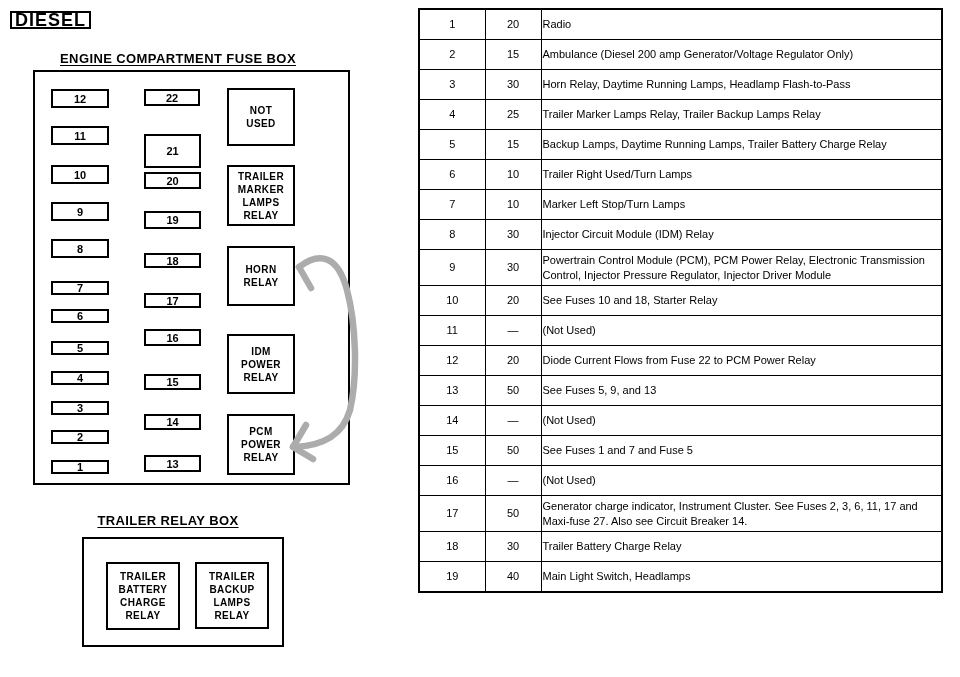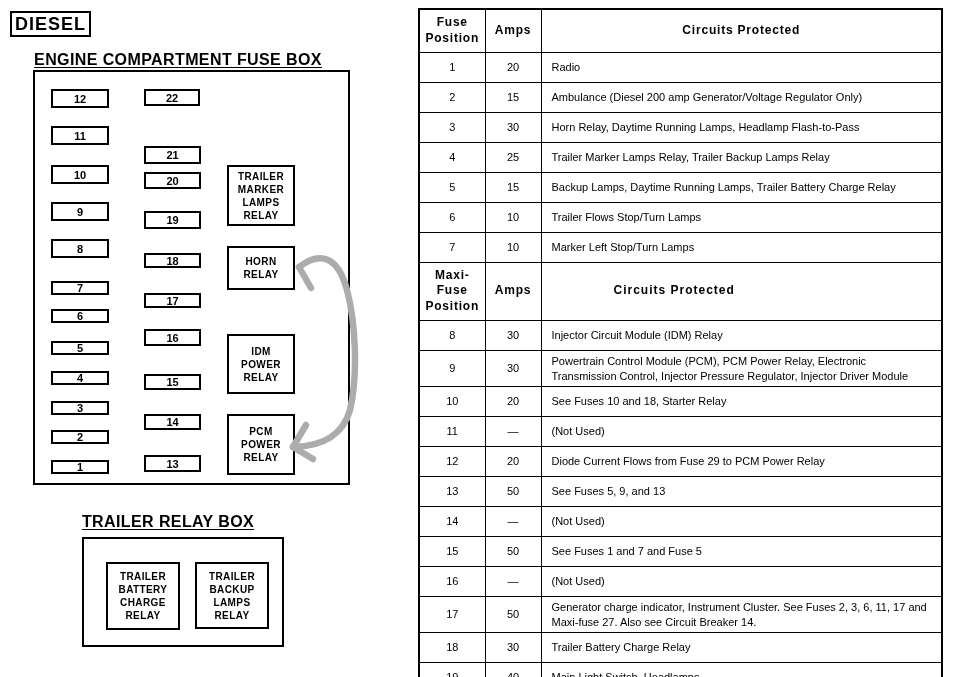--- a/index.html
+++ b/index.html
@@ -9,7 +9,7 @@
     -webkit-font-smoothing:none;
   }
   .badge{
-    position:absolute;left:10px;top:11px;width:81px;height:26px;
+    position:absolute;left:10px;top:11px;width:81px;height:18px;
     border:2px solid #000;box-sizing:border-box;
     display:flex;align-items:center;justify-content:center;
     font-weight:bold;font-size:18px;letter-spacing:1px;text-align:center;

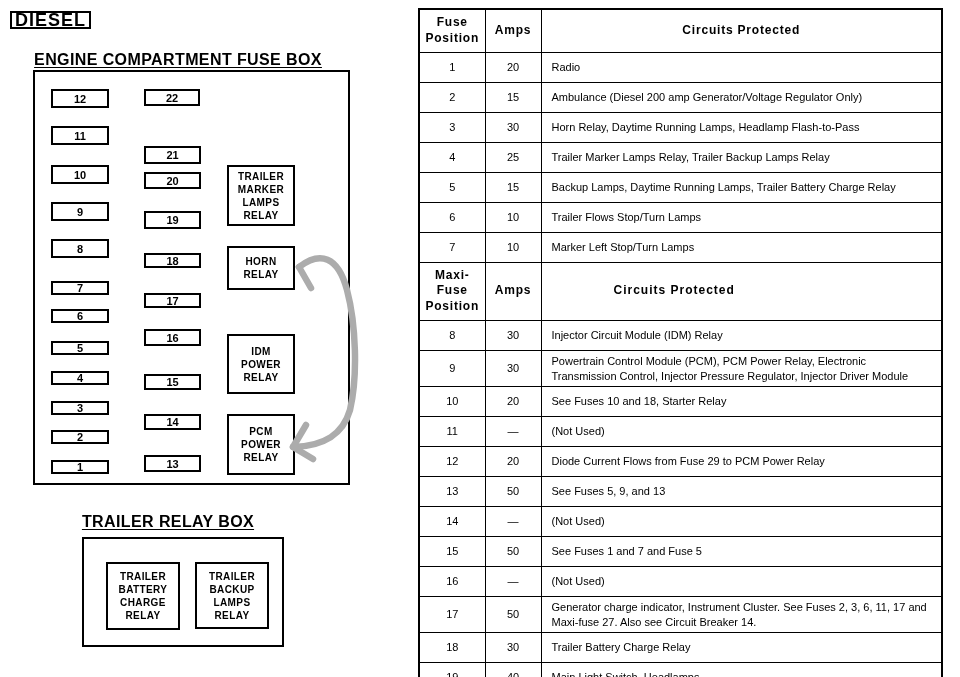--- a/index.html
+++ b/index.html
@@ -134,11 +134,6 @@
   </colgroup>
   <tbody id="table-body">
       <tr>
-        <th>Fuse Position</th>
-        <th>Amps</th>
-        <th>Circuits Protected</th>
-      </tr>
-      <tr>
         <td class="c-pos">1</td>
         <td class="c-amp">20</td>
         <td class="c-circ">Radio</td>

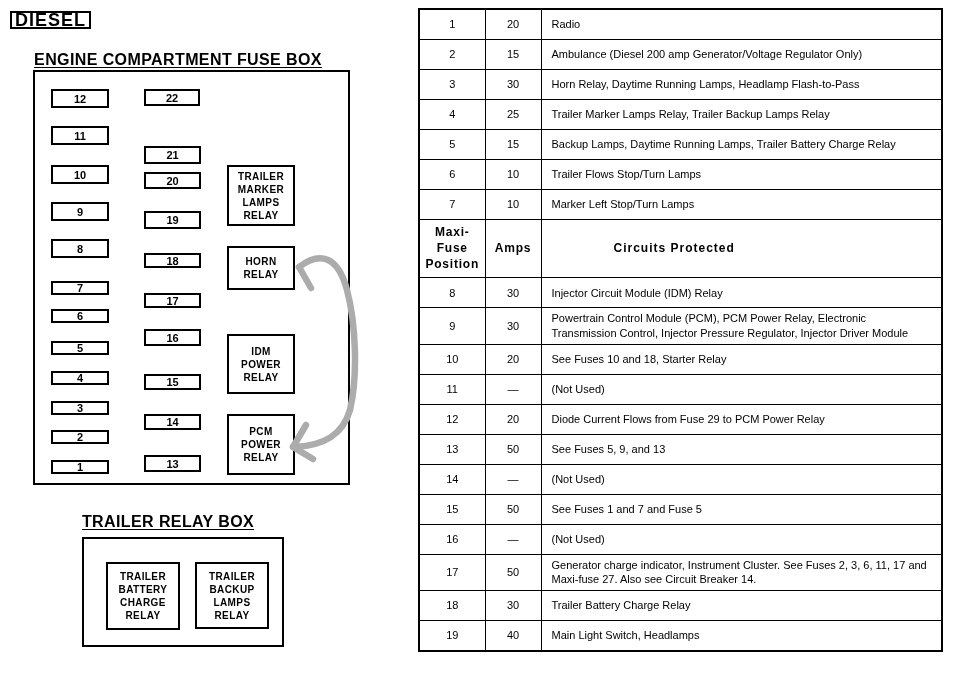--- a/index.html
+++ b/index.html
@@ -55,7 +55,7 @@
   .fuse-table th.left-head{text-align:left;padding-left:72px;letter-spacing:1px;}
   .fuse-table td{font-size:11px;height:23px;}
   .fuse-table td.c-pos,.fuse-table td.c-amp{text-align:center;padding:3px 2px;}
-  .fuse-table td.c-circ{text-align:left;padding:3px 8px 3px 10px;margin-left:40px;}
+  .fuse-table td.c-circ{text-align:left;padding:3px 8px 3px 1px;margin-left:40px;}
 </style>
 </head>
 <body>

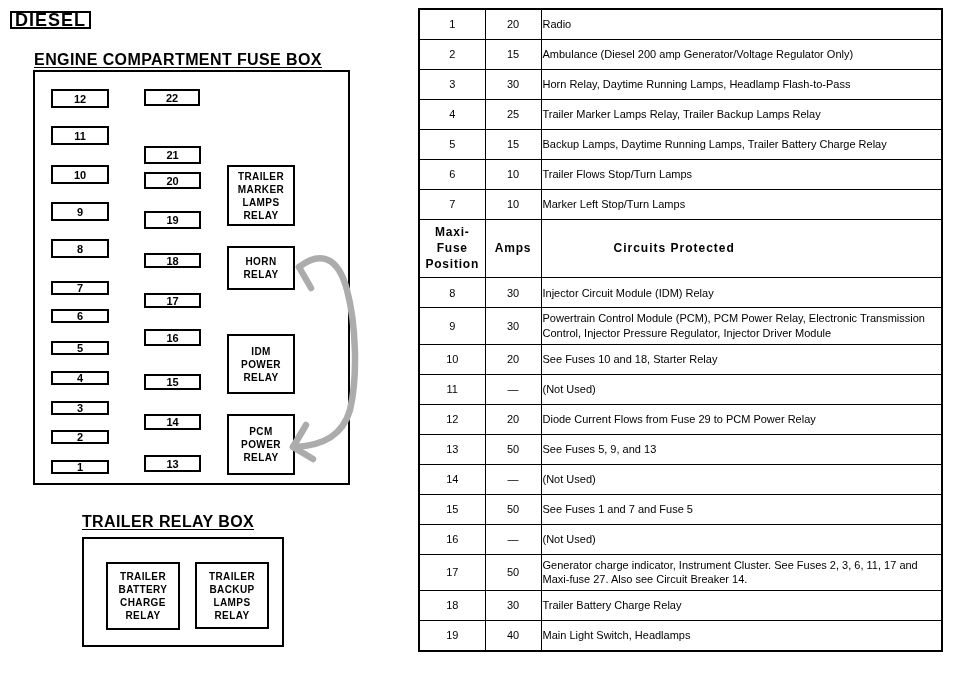--- a/index.html
+++ b/index.html
@@ -15,7 +15,7 @@
     font-weight:bold;font-size:18px;letter-spacing:1px;text-align:center;
   }
   .section-title{
-    position:absolute;font-weight:bold;font-size:16px;text-align:center;
+    position:absolute;font-weight:bold;font-size:13px;text-align:center;
     letter-spacing:.4px;text-decoration:underline;text-underline-offset:2px;
   }
   .engine-title{left:33px;top:51px;width:290px;}

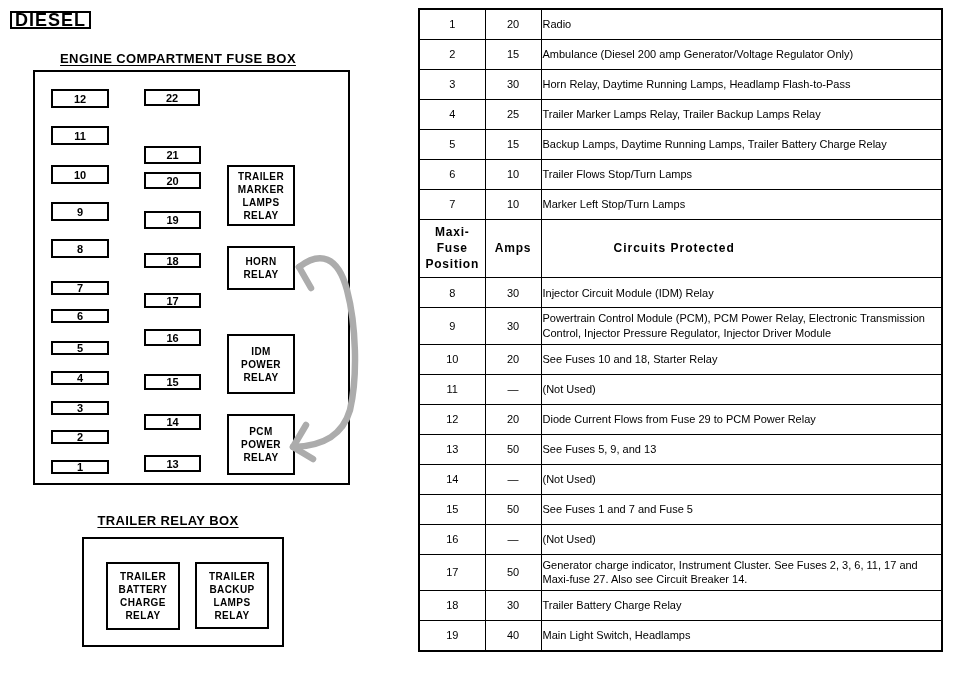--- a/index.html
+++ b/index.html
@@ -89,6 +89,8 @@
       <div class="fuse-slot" style="left: 109px; top: 302px; width: 57px; height: 16px;">15</div>
       <div class="fuse-slot" style="left: 109px; top: 342px; width: 57px; height: 16px;">14</div>
       <div class="fuse-slot" style="left: 109px; top: 383px; width: 57px; height: 17px;">13</div>
+      <div class="relay" style="left: 192px; top: 16px; width: 68px; height: 58px;">NOT
+USED</div>
       <div class="relay" style="left: 192px; top: 93px; width: 68px; height: 61px;">TRAILER
 MARKER
 LAMPS

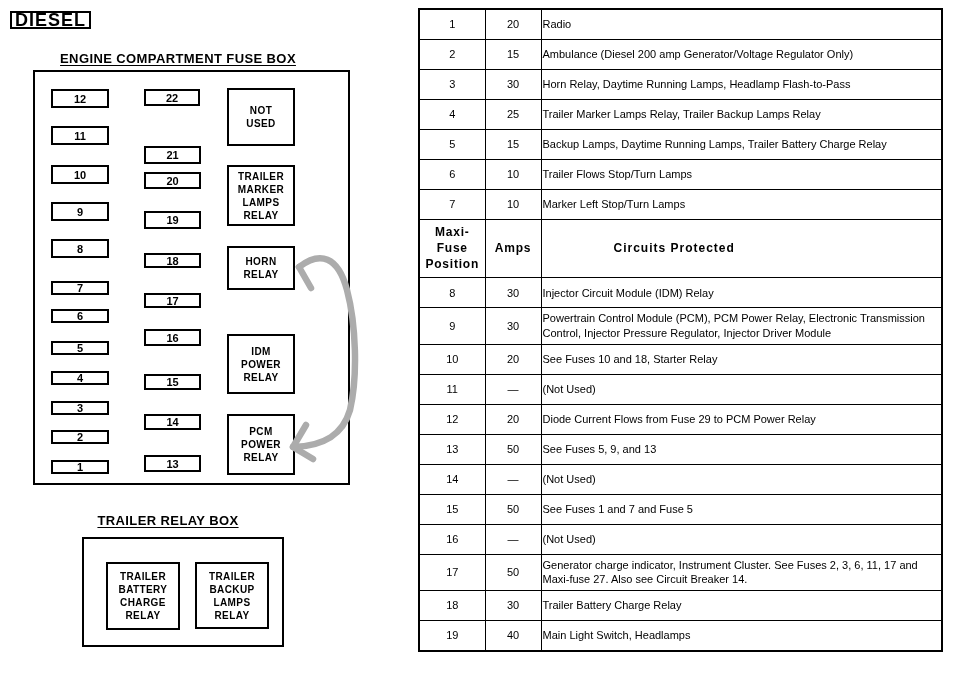--- a/index.html
+++ b/index.html
@@ -80,7 +80,7 @@
       <div class="fuse-slot" style="left: 16px; top: 358px; width: 58px; height: 14px;">2</div>
       <div class="fuse-slot" style="left: 16px; top: 388px; width: 58px; height: 14px;">1</div>
       <div class="fuse-slot" style="left: 109px; top: 17px; width: 56px; height: 17px;">22</div>
-      <div class="fuse-slot" style="left: 109px; top: 74px; width: 57px; height: 18px;">21</div>
+      <div class="fuse-slot" style="left: 109px; top: 62px; width: 57px; height: 34px;">21</div>
       <div class="fuse-slot" style="left: 109px; top: 100px; width: 57px; height: 17px;">20</div>
       <div class="fuse-slot" style="left: 109px; top: 139px; width: 57px; height: 18px;">19</div>
       <div class="fuse-slot" style="left: 109px; top: 181px; width: 57px; height: 15px;">18</div>

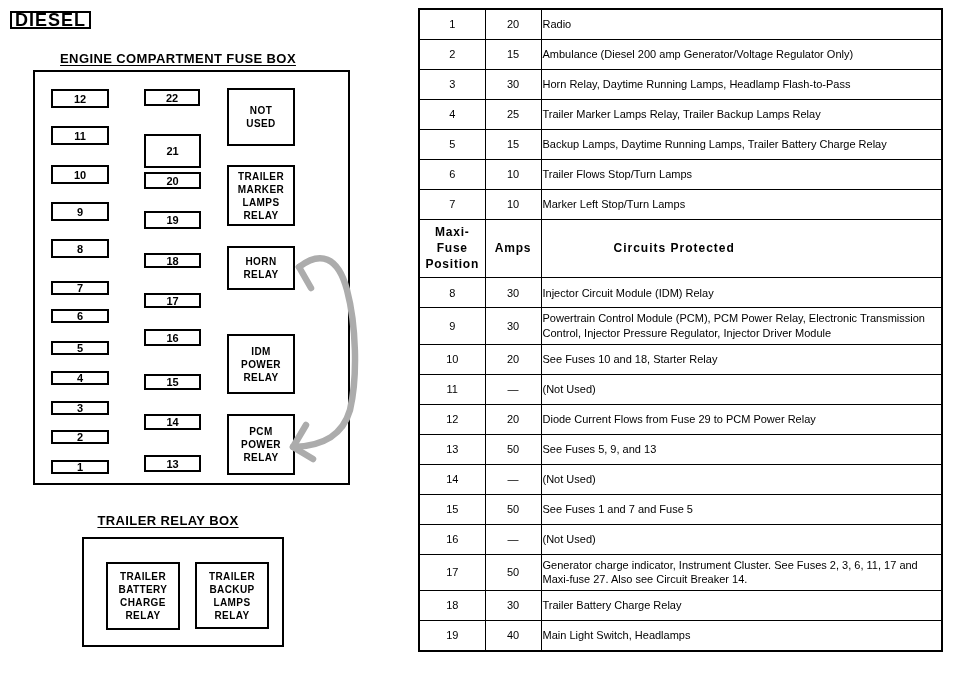--- a/index.html
+++ b/index.html
@@ -163,7 +163,7 @@
       <tr>
         <td class="c-pos">6</td>
         <td class="c-amp">10</td>
-        <td class="c-circ">Trailer Flows Stop/Turn Lamps</td>
+        <td class="c-circ">Trailer Right Used/Turn Lamps</td>
       </tr>
       <tr>
         <td class="c-pos">7</td>

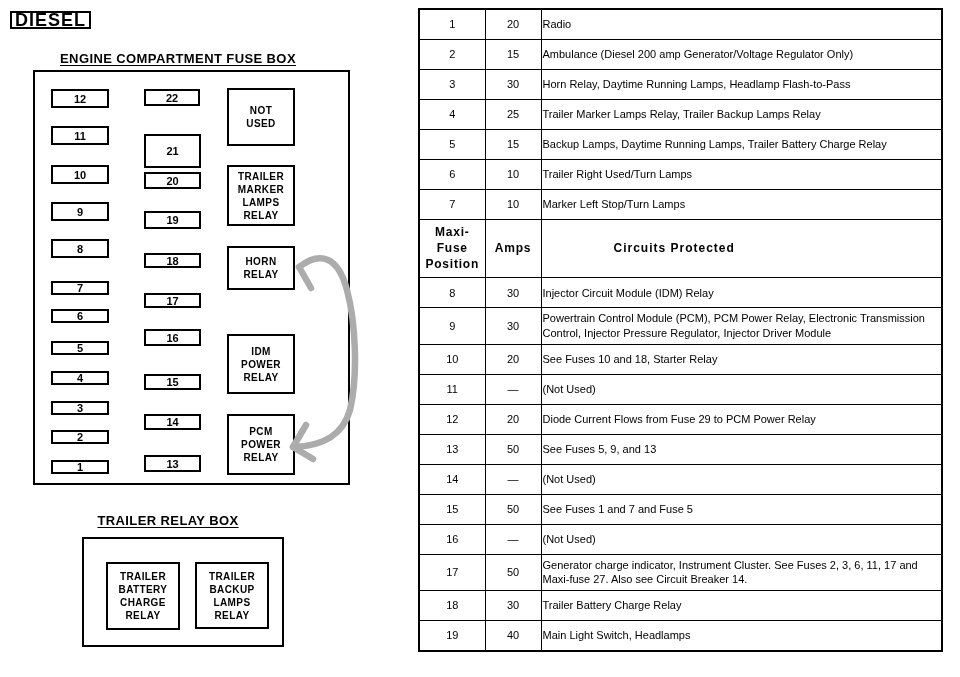--- a/index.html
+++ b/index.html
@@ -171,11 +171,6 @@
         <td class="c-circ">Marker Left Stop/Turn Lamps</td>
       </tr>
       <tr>
-        <th>Maxi-Fuse Position</th>
-        <th>Amps</th>
-        <th class="left-head">Circuits Protected</th>
-      </tr>
-      <tr>
         <td class="c-pos">8</td>
         <td class="c-amp">30</td>
         <td class="c-circ">Injector Circuit Module (IDM) Relay</td>

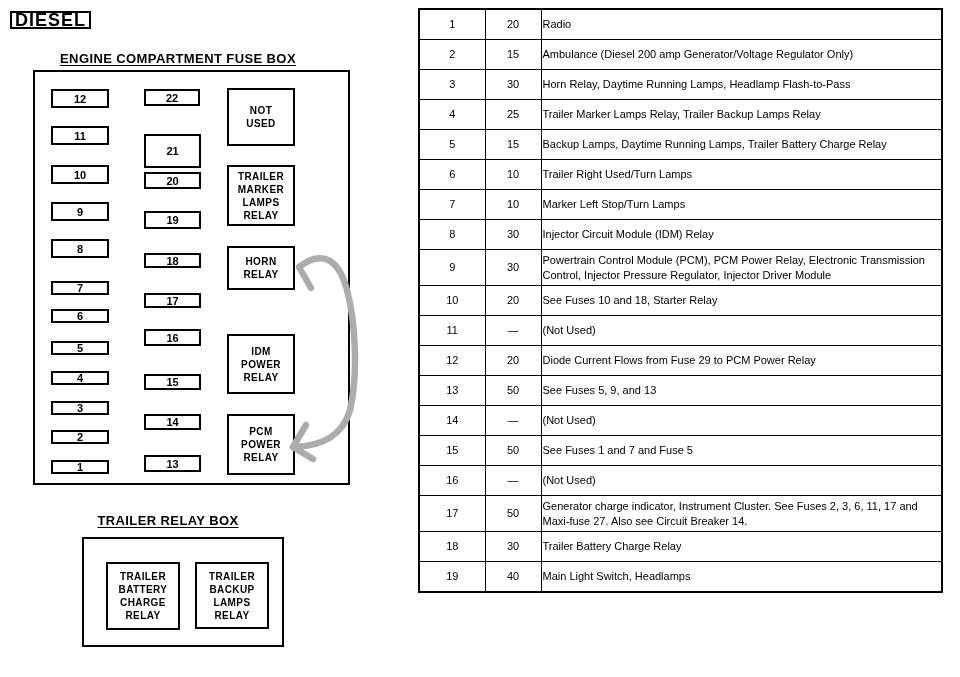--- a/index.html
+++ b/index.html
@@ -95,7 +95,7 @@
 MARKER
 LAMPS
 RELAY</div>
-      <div class="relay" style="left: 192px; top: 174px; width: 68px; height: 44px;">HORN
+      <div class="relay" style="left: 192px; top: 174px; width: 68px; height: 60px;">HORN
 RELAY</div>
       <div class="relay" style="left: 192px; top: 262px; width: 68px; height: 60px;">IDM
 POWER

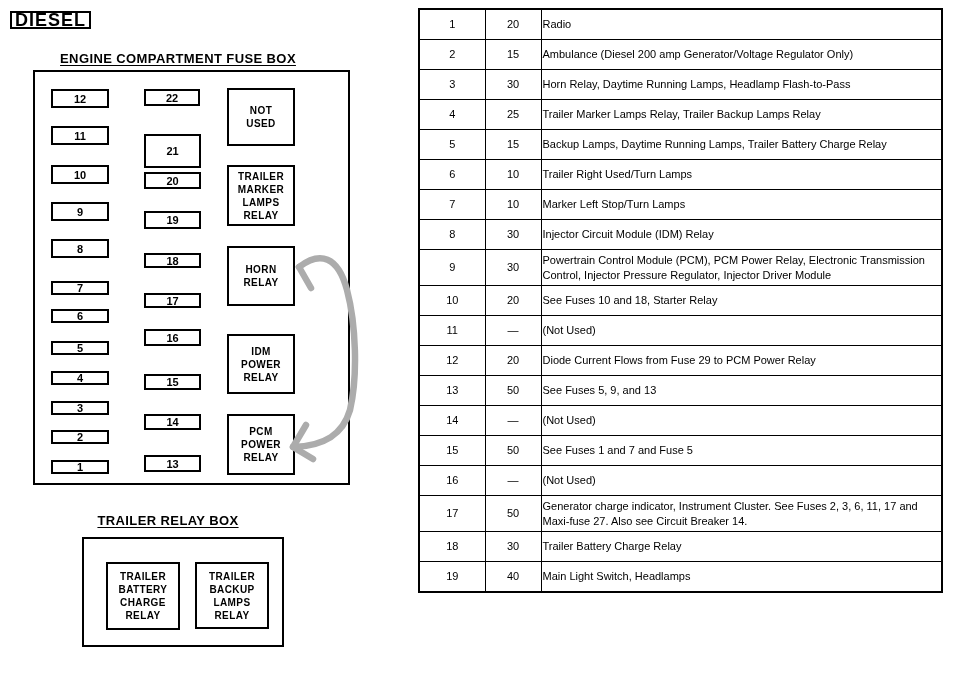--- a/index.html
+++ b/index.html
@@ -193,7 +193,7 @@
       <tr>
         <td class="c-pos">12</td>
         <td class="c-amp">20</td>
-        <td class="c-circ">Diode Current Flows from Fuse 29 to PCM Power Relay</td>
+        <td class="c-circ">Diode Current Flows from Fuse 22 to PCM Power Relay</td>
       </tr>
       <tr>
         <td class="c-pos">13</td>

